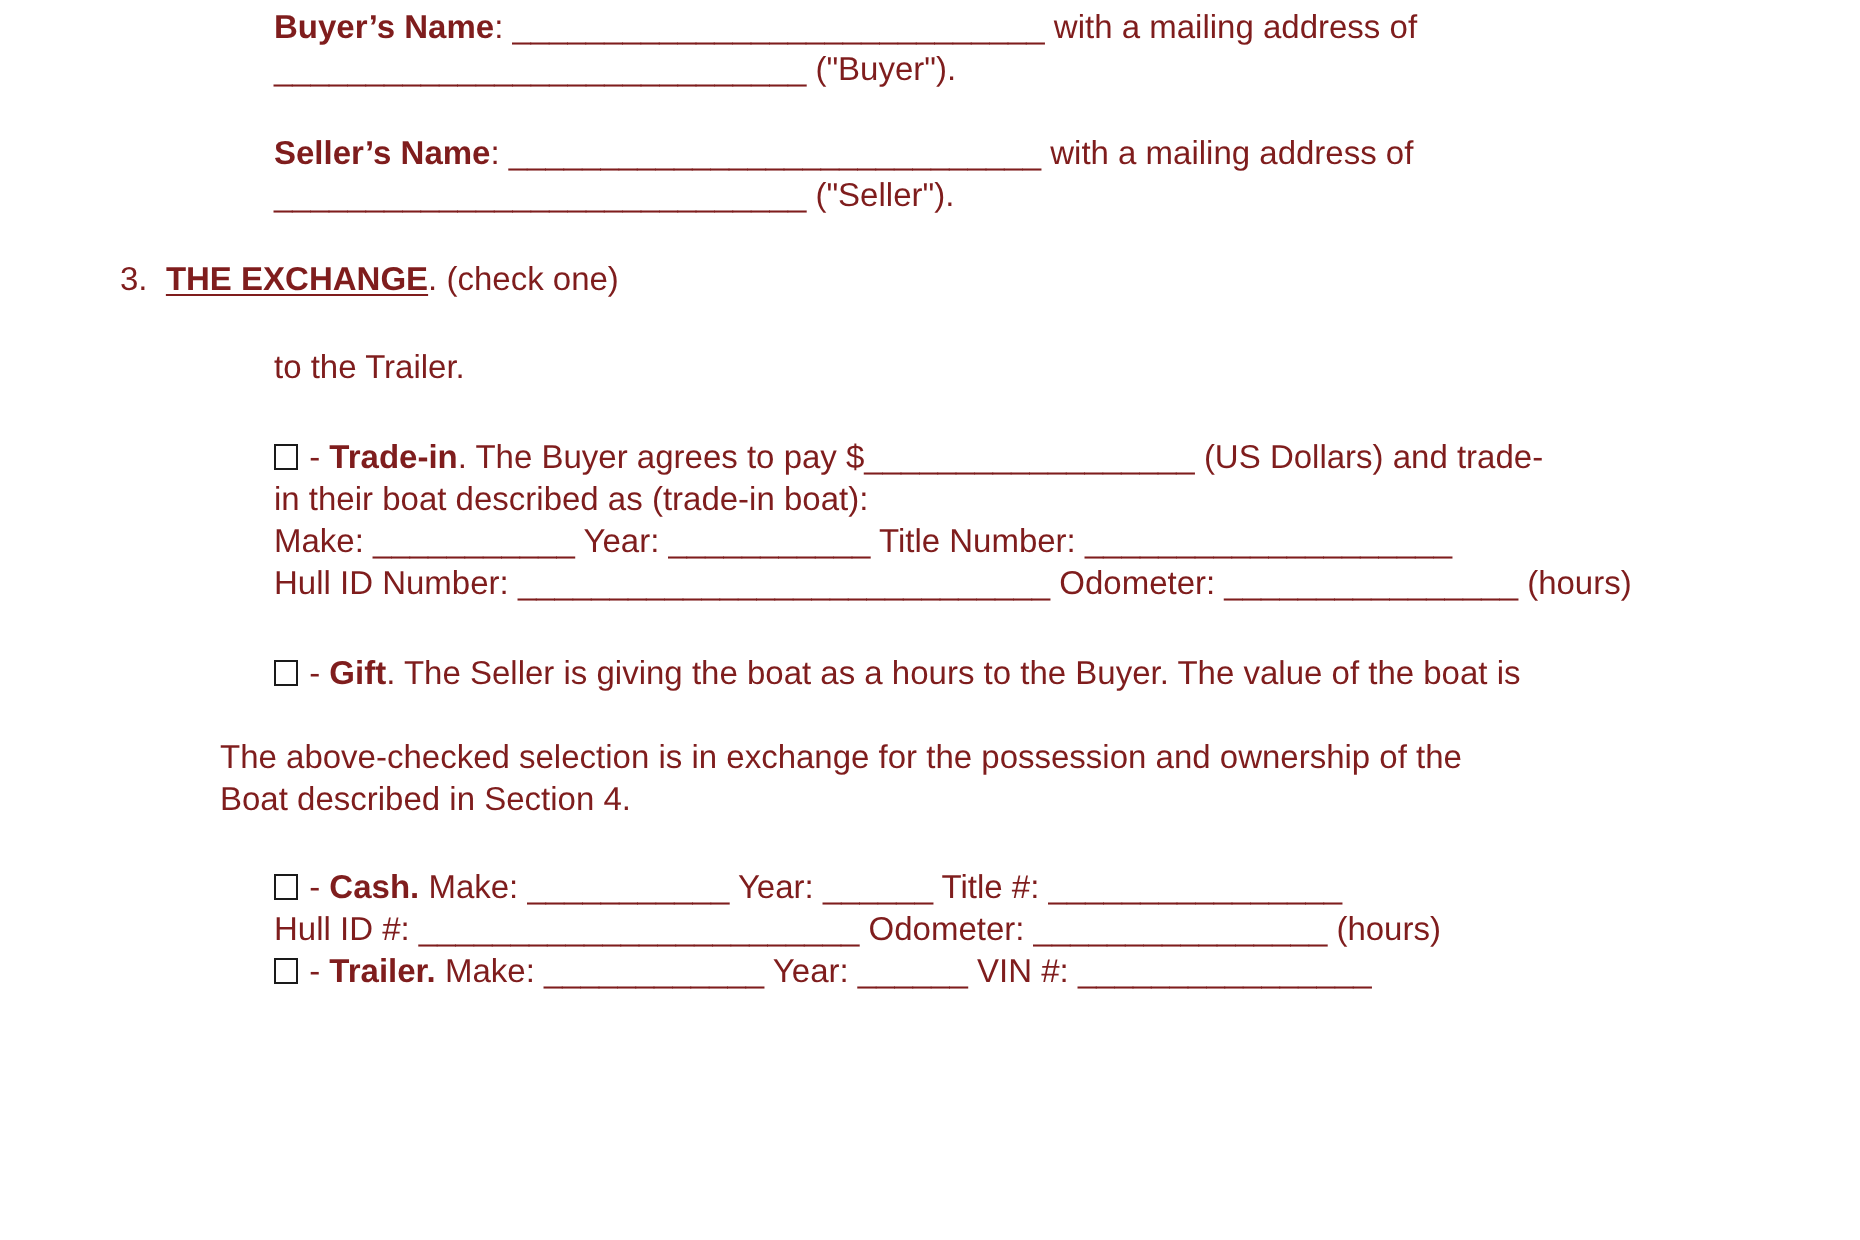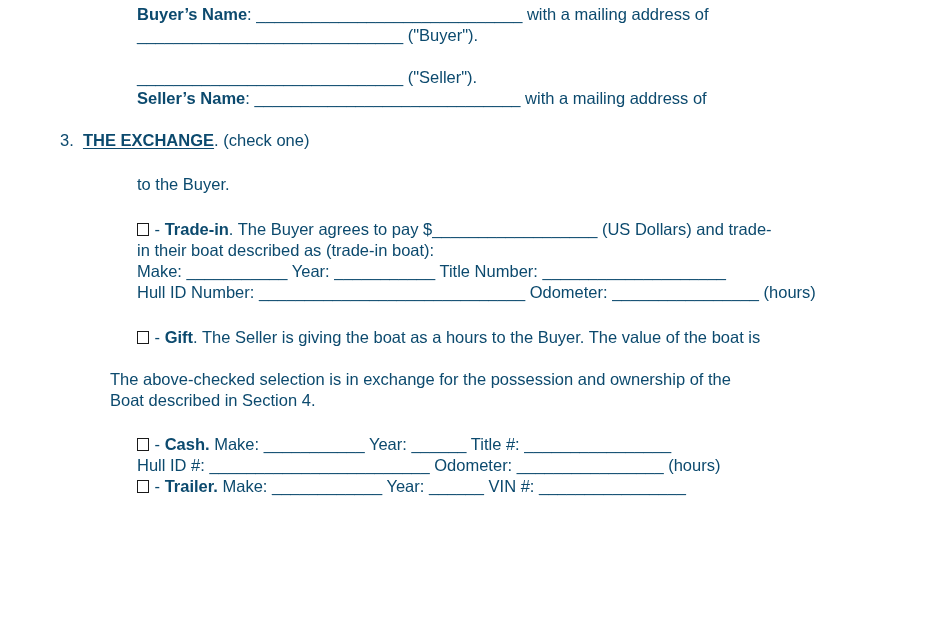--- a/index.html
+++ b/index.html
@@ -10,7 +10,7 @@
     overflow:hidden;
     font-family:"Liberation Sans","DejaVu Sans",sans-serif;
     font-size:16.5px;line-height:21px;
-    color:#0c4a6e;
+    color:#7f1d1d;
   }
   .doc{position:absolute;top:4px;left:0;width:930px;}
   .block{white-space:pre;}

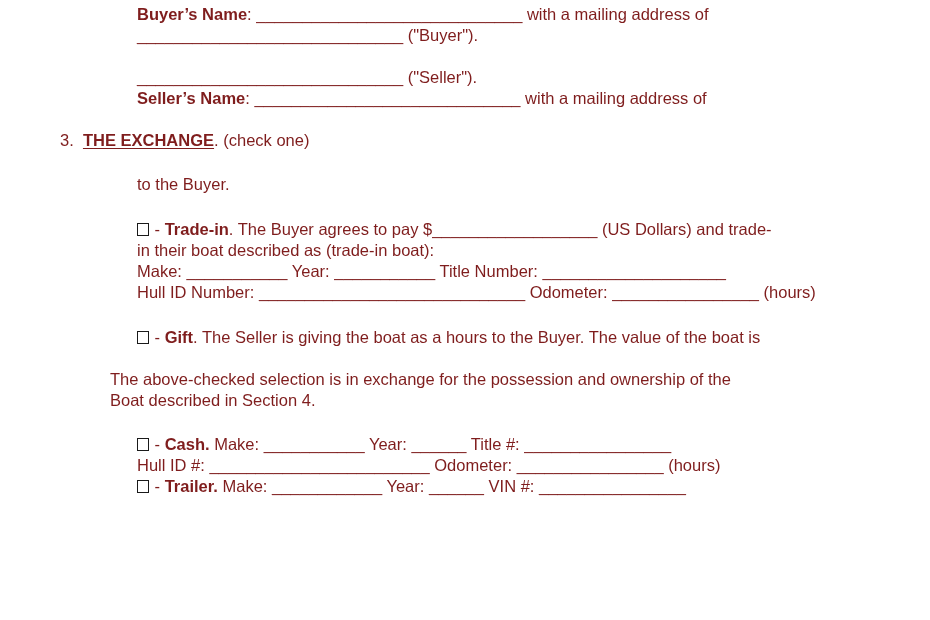--- a/index.html
+++ b/index.html
@@ -32,7 +32,7 @@
 <div class="page">
   <div class="doc">
       <div class="block" style="margin-left: 137px; margin-top: 0px;"><div class="line"><span class="bold">Buyer’s Name</span><span class="">: _____________________________ with a mailing address of</span></div><div class="line"><span class="">_____________________________ ("Buyer").</span></div></div>
-      <div class="block" style="margin-left: 137px; margin-top: 21px;"><div class="line"><span class="">_____________________________ ("Seller").</span></div><div class="line"><span class="bold">Seller’s Name</span><span class="">: _____________________________ with a mailing address of</span></div></div>
+      <div class="block" style="margin-left: 137px; margin-top: 21px;"><div class="line"><span class="bold">Seller’s Name</span><span class="">: _____________________________ with a mailing address of</span></div><div class="line"><span class="">_____________________________ ("Seller").</span></div></div>
       <div class="block" style="margin-left: 60px; margin-top: 21px;"><div class="line"><span class="">3.  </span><span class="bold-underline">THE EXCHANGE</span><span class="">. (check one)</span></div></div>
       <div class="block" style="margin-left: 137px; margin-top: 23px;"><div class="line"><span class="">to the Buyer.</span></div></div>
       <div class="block" style="margin-left: 137px; margin-top: 24px;"><div class="line"><span class="checkbox"></span><span class=""> - </span><span class="bold">Trade-in</span><span class="">. The Buyer agrees to pay $__________________ (US Dollars) and trade-</span></div><div class="line"><span class="">in their boat described as (trade-in boat):</span></div><div class="line"><span class="">Make: ___________ Year: ___________ Title Number: ____________________</span></div><div class="line"><span class="">Hull ID Number: _____________________________ Odometer: ________________ (hours)</span></div></div>

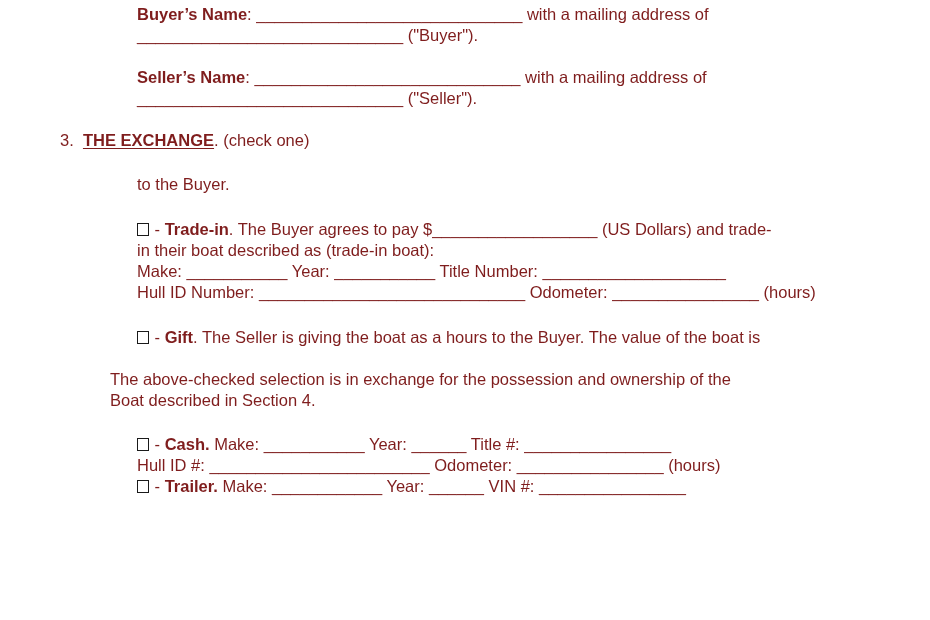--- a/index.html
+++ b/index.html
@@ -34,7 +34,7 @@
       <div class="block" style="margin-left: 137px; margin-top: 0px;"><div class="line"><span class="bold">Buyer’s Name</span><span class="">: _____________________________ with a mailing address of</span></div><div class="line"><span class="">_____________________________ ("Buyer").</span></div></div>
       <div class="block" style="margin-left: 137px; margin-top: 21px;"><div class="line"><span class="bold">Seller’s Name</span><span class="">: _____________________________ with a mailing address of</span></div><div class="line"><span class="">_____________________________ ("Seller").</span></div></div>
       <div class="block" style="margin-left: 60px; margin-top: 21px;"><div class="line"><span class="">3.  </span><span class="bold-underline">THE EXCHANGE</span><span class="">. (check one)</span></div></div>
-      <div class="block" style="margin-left: 137px; margin-top: 23px;"><div class="line"><span class="">to the Buyer.</span></div></div>
+      <div class="block" style="margin-left: 137px; margin-top: 23px;"><div class="line"><span class="">to the Trailer.</span></div></div>
       <div class="block" style="margin-left: 137px; margin-top: 24px;"><div class="line"><span class="checkbox"></span><span class=""> - </span><span class="bold">Trade-in</span><span class="">. The Buyer agrees to pay $__________________ (US Dollars) and trade-</span></div><div class="line"><span class="">in their boat described as (trade-in boat):</span></div><div class="line"><span class="">Make: ___________ Year: ___________ Title Number: ____________________</span></div><div class="line"><span class="">Hull ID Number: _____________________________ Odometer: ________________ (hours)</span></div></div>
       <div class="block" style="margin-left: 137px; margin-top: 24px;"><div class="line"><span class="checkbox"></span><span class=""> - </span><span class="bold">Gift</span><span class="">. The Seller is giving the boat as a hours to the Buyer. The value of the boat is</span></div></div>
       <div class="block" style="margin-left: 110px; margin-top: 21px;"><div class="line"><span class="">The above-checked selection is in exchange for the possession and ownership of the</span></div><div class="line"><span class="">Boat described in Section 4.</span></div></div>

